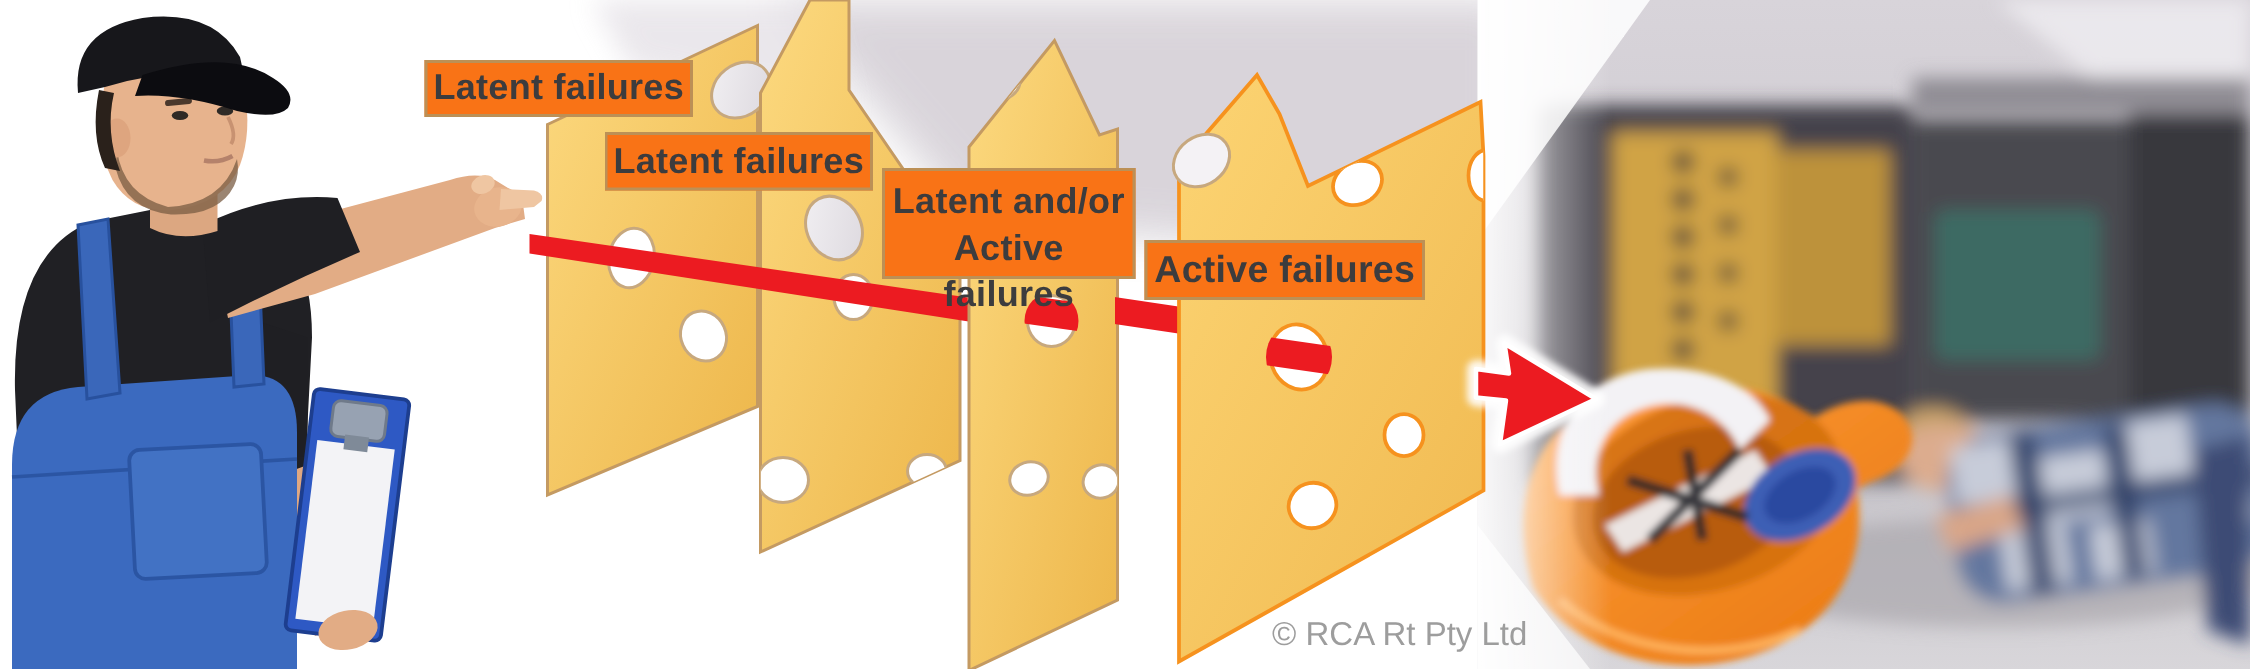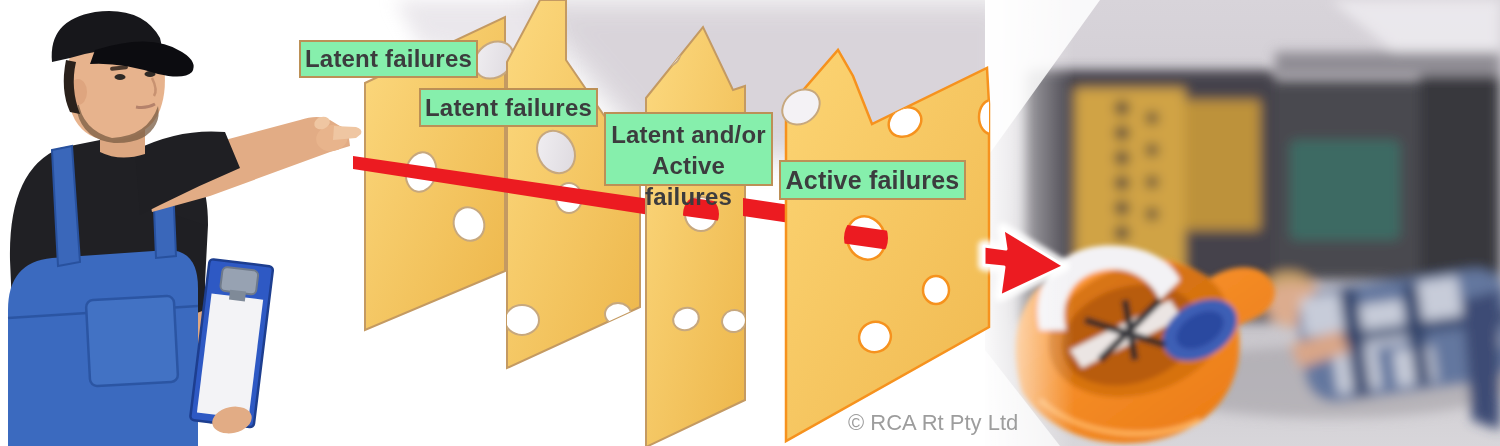--- a/index.html
+++ b/index.html
@@ -6,9 +6,9 @@
   .stage{position:relative;width:1500px;height:446px;background:#ffffff;overflow:hidden;
          font-family:"Liberation Sans",sans-serif;}
   .stage svg{position:absolute;left:0;top:0;}
-  .cheese-label{position:absolute;box-sizing:border-box;background:#86efac;
+  .cheese-label{position:absolute;box-sizing:border-box;background:#f97316;
     border:2px solid #BC9056;color:#3C3C3E;text-align:center;
-    font-family:"Liberation Sans",sans-serif;font-weight:bold;letter-spacing:0.2px;margin-left:16px;}
+    font-family:"Liberation Sans",sans-serif;font-weight:bold;letter-spacing:0.2px;}
   .lbl1{left:283px;top:40px;width:179px;height:38px;font-size:24px;line-height:34px;}
   .lbl2{left:403px;top:88px;width:179px;height:39px;font-size:24px;line-height:35px;}
   .lbl3{left:588px;top:112px;width:169px;height:74px;font-size:24px;line-height:31px;padding-top:5px;}

